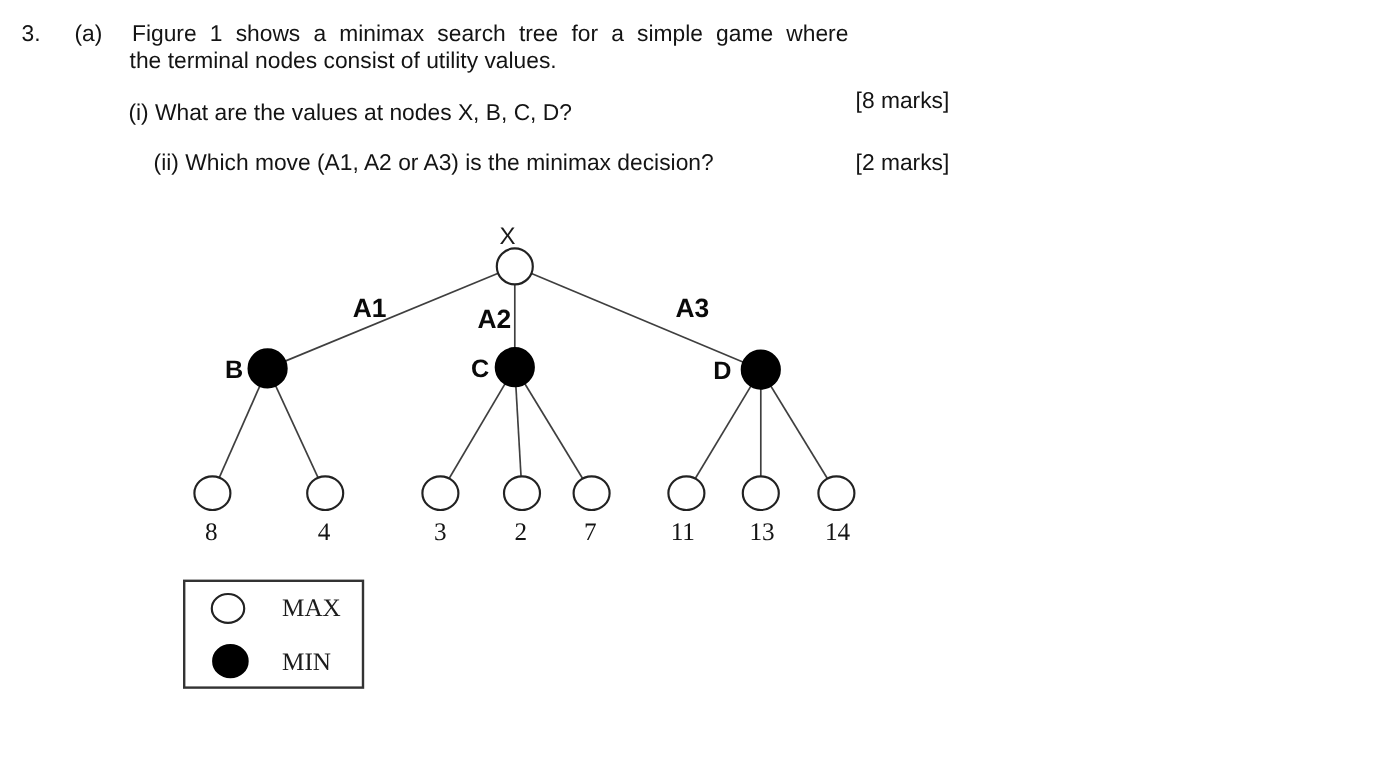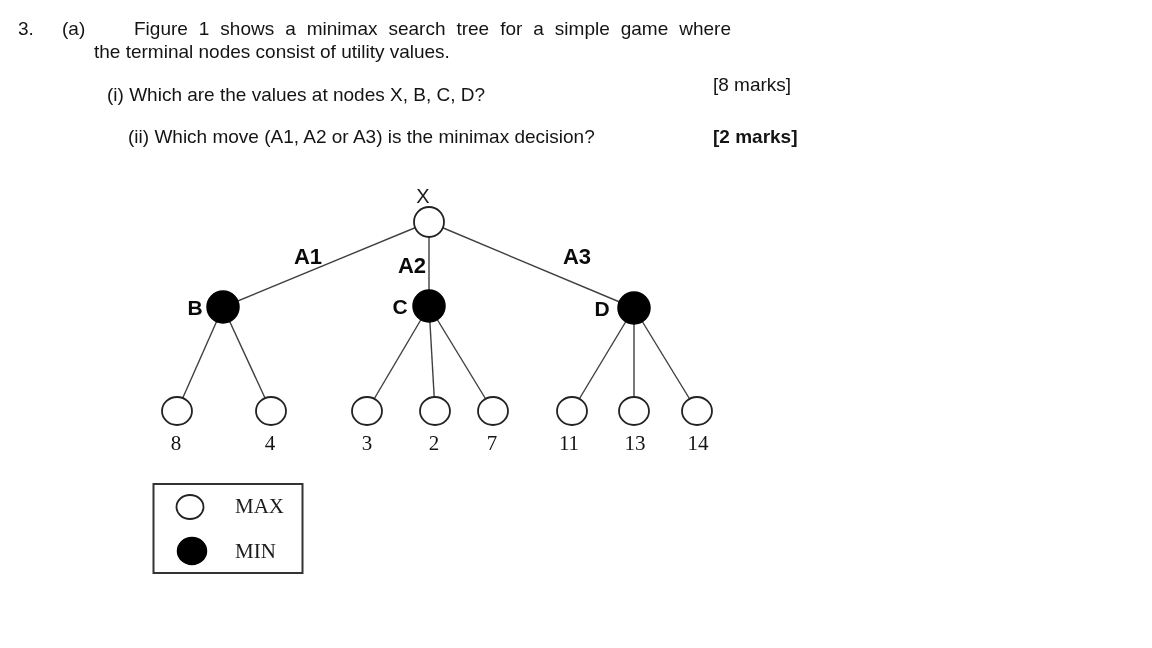--- a/index.html
+++ b/index.html
@@ -15,7 +15,7 @@
   .qtext{font-size:19px;line-height:22px;color:#141414;}
   .intro1{
     left:110px;top:18px;width:597px;
-    text-align:justify;text-align-last:justify;margin-left:24px;
+    text-align:justify;text-align-last:justify;
   }
   .intro2{left:94px;top:41px;width:597px;}
   .qnum{left:18px;top:18px;}

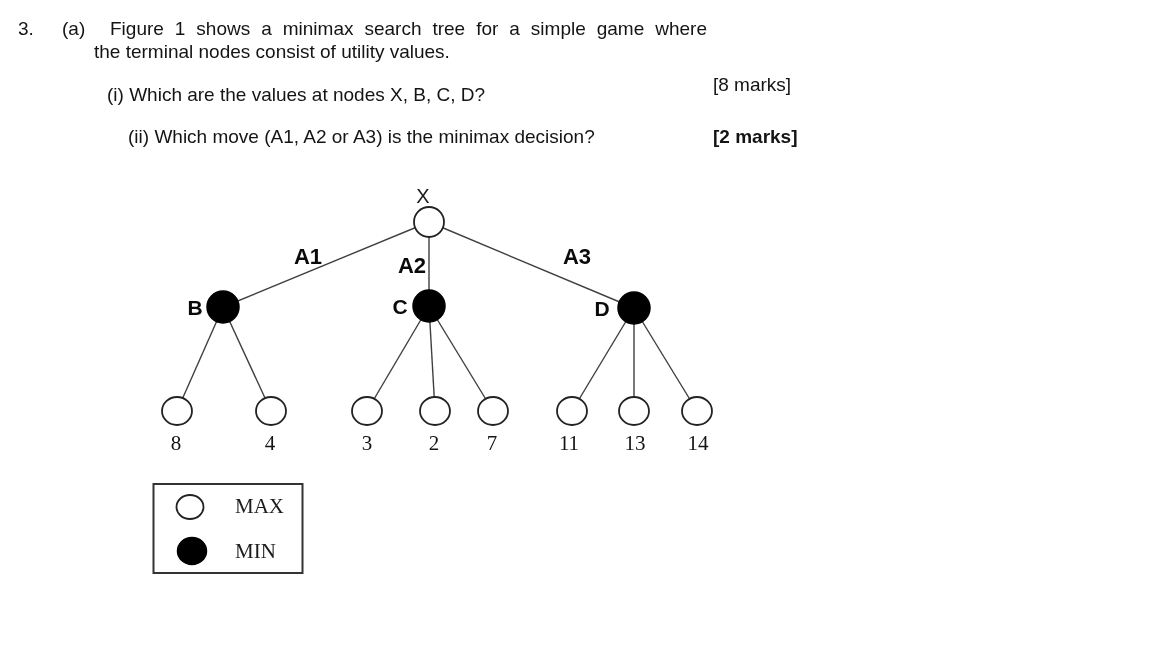--- a/index.html
+++ b/index.html
@@ -17,7 +17,7 @@
     left:110px;top:18px;width:597px;
     text-align:justify;text-align-last:justify;
   }
-  .intro2{left:94px;top:41px;width:597px;}
+  .intro2{left:108px;top:41px;width:597px;}
   .qnum{left:18px;top:18px;}
   .qpart{left:62px;top:18px;}
   .subq-i{left:107px;top:84px;}

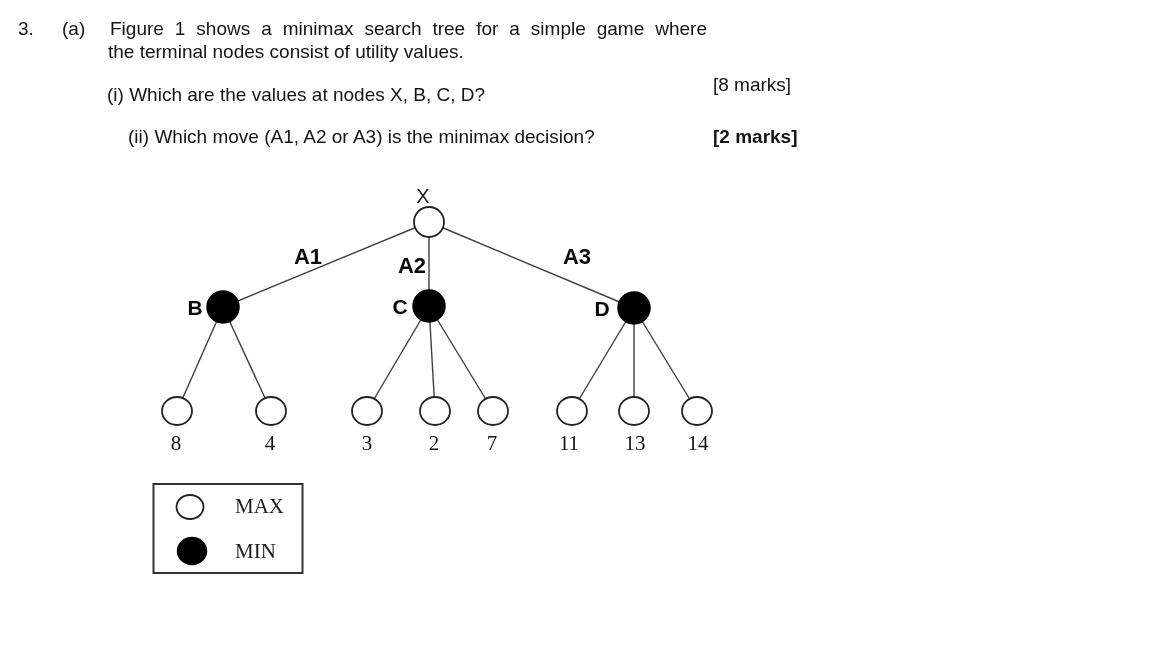--- a/index.html
+++ b/index.html
@@ -43,7 +43,7 @@
 <div class="abs qtext intro1">Figure 1 shows a minimax search tree for a simple game where</div>
 <div class="abs qtext intro2">the terminal nodes consist of utility values.</div>
 
-<div class="abs qtext subq-i">(i) Which are the values at nodes X, B, C, D?</div>
+<div class="abs qtext subq-i">(i) What are the values at nodes X, B, C, D?</div>
 <div class="abs qtext marks-i">[8 marks]</div>
 
 <div class="abs qtext subq-ii">(ii) Which move (A1, A2 or A3) is the minimax decision?</div>

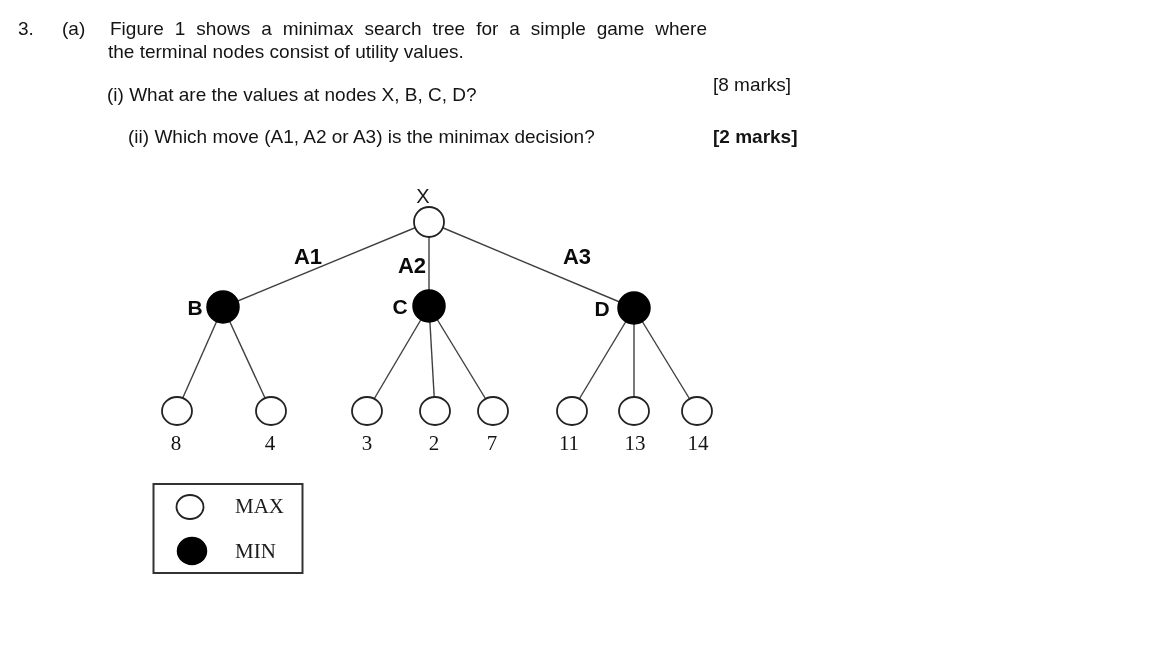--- a/index.html
+++ b/index.html
@@ -23,7 +23,7 @@
   .subq-i{left:107px;top:84px;}
   .subq-ii{left:128px;top:126px;}
   .marks-i{left:713px;top:74px;}
-  .marks-ii{left:713px;top:126px;font-weight:bold;}
+  .marks-ii{left:713px;top:126px;}
   svg{position:absolute;left:0;top:0;}
   .edge{stroke:#3f3f3f;stroke-width:1.4;fill:none;}
   .node-max{fill:#ffffff;stroke:#222222;stroke-width:1.8;}

